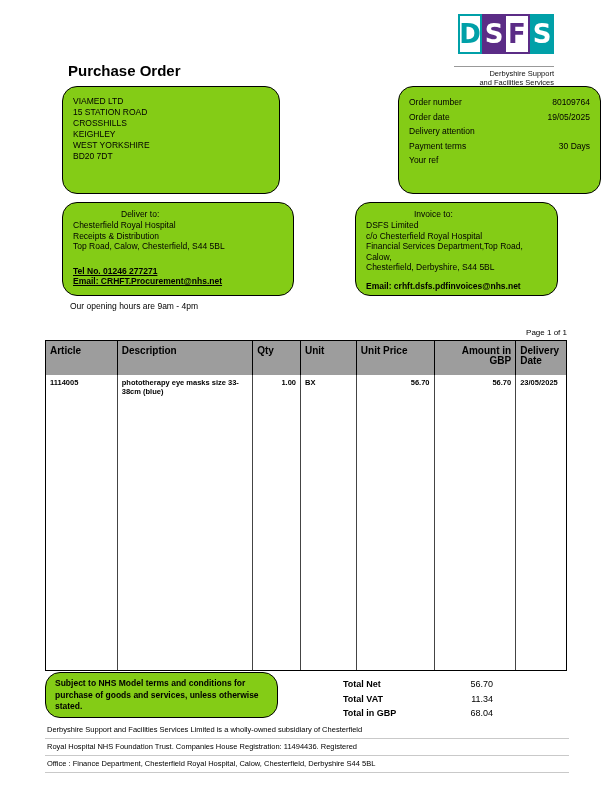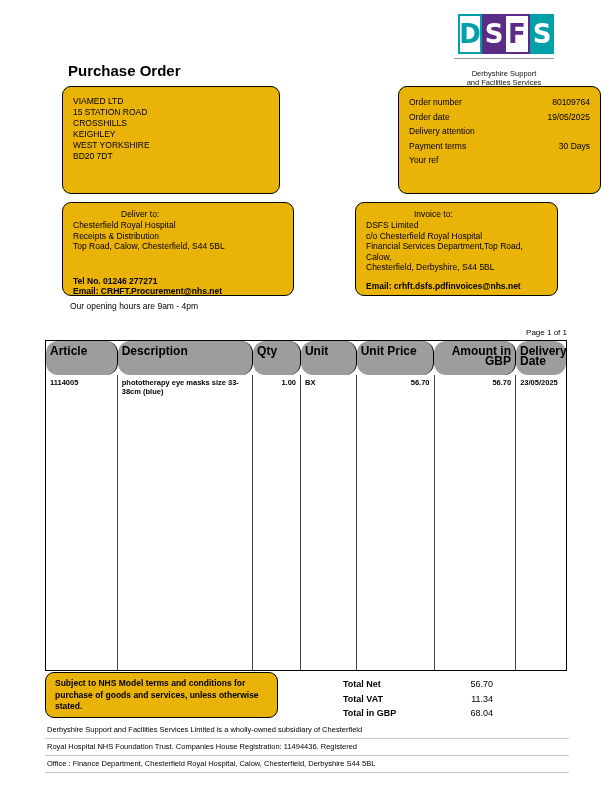--- a/index.html
+++ b/index.html
@@ -16,8 +16,8 @@
   .lb-2 { background:#5b2c86; color:#fff; }
   .lb-3 { background:#fff; color:#5b2c86; border:2px solid #5b2c86; border-left:none; }
   .lb-4 { background:#00a0a8; color:#fff; }
-  .logo-tagline { margin-top:4px; border-top:1px solid #999; padding-top:10px;
-                  font-size:7.5px; line-height:9px; color:#111;text-align:center; }
+  .logo-tagline { margin-top:12px; border-top:1px solid #999; padding-top:2px;
+                  font-size:7.5px; line-height:9px; color:#111; }
 
   .title { position:absolute; left:68px; top:62px; font-size:15px; font-weight:bold; }
 

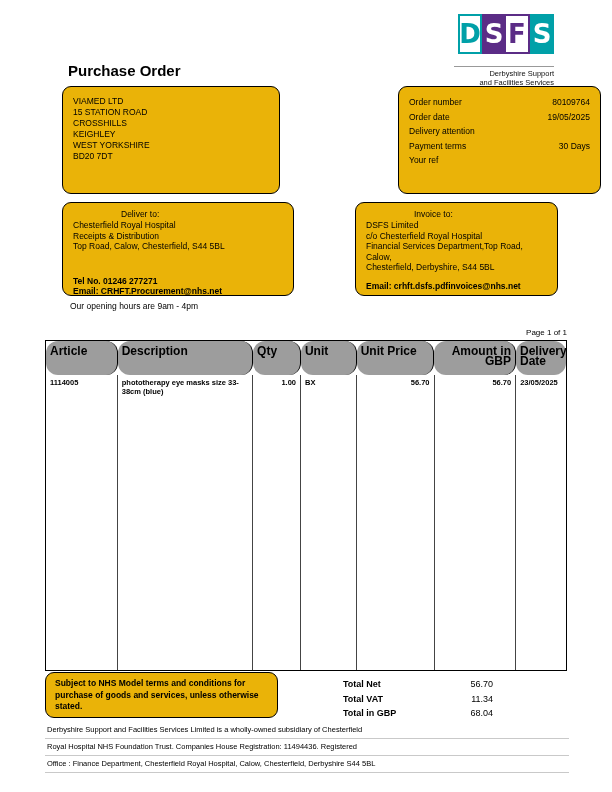--- a/index.html
+++ b/index.html
@@ -21,7 +21,7 @@
 
   .title { position:absolute; left:68px; top:62px; font-size:15px; font-weight:bold; }
 
-  .rbox { position:absolute; border:1.5px solid #000; border-radius:9px; background:#eab308; }
+  .rbox { position:absolute; border:1.5px solid #000; border-radius:15px; background:#84cc16; }
   .supplier-box { left:62px; top:86px; width:218px; height:108px; padding:9px 10px; }
   .supplier-box div { font-size:8.5px; line-height:11px; }
 

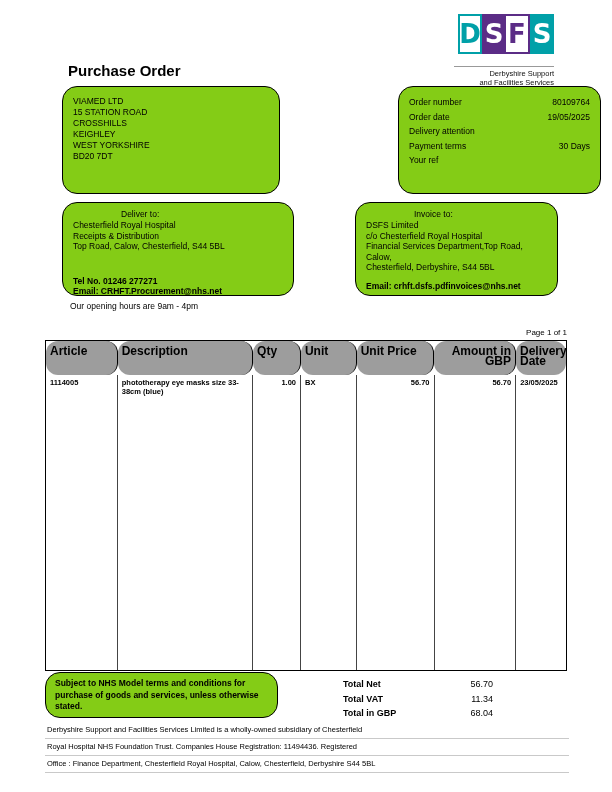--- a/index.html
+++ b/index.html
@@ -32,7 +32,7 @@
   .deliver-box { left:62px; top:202px; width:232px; height:94px; padding:6px 10px; }
   .deliver-box .hd, .invoice-box .hd { font-size:8.5px; line-height:11px;margin-left:48px; }
   .deliver-box .ln, .invoice-box .ln { font-size:8.5px; line-height:10.5px; }
-  .contact { margin-top:24px; }
+  .contact { margin-top:14px;text-decoration:underline; }
   .contact div { font-size:8.5px; font-weight:bold; line-height:10.5px; }
 
   .invoice-box { left:355px; top:202px; width:203px; height:94px; padding:6px 10px; }

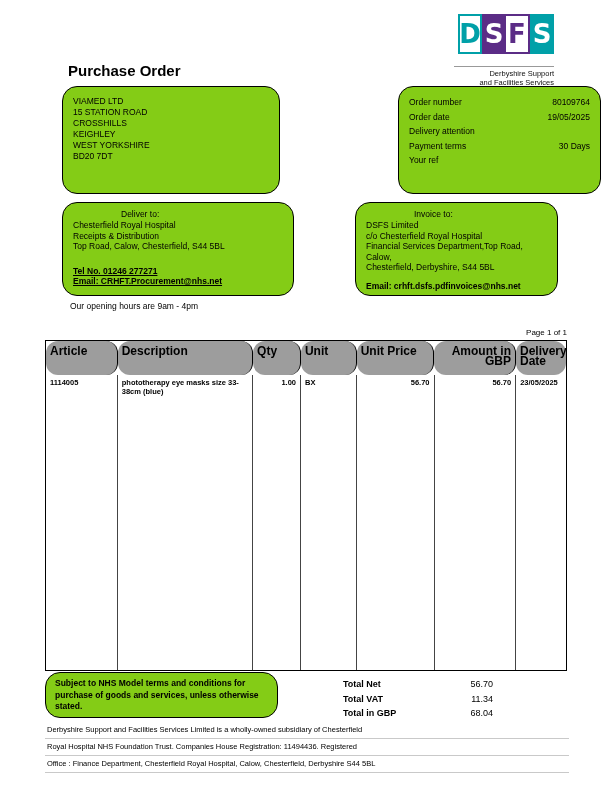--- a/index.html
+++ b/index.html
@@ -45,8 +45,8 @@
   
   .po-table { position:absolute; left:45px; top:340px; width:522px; border:1px solid #000; }
   .t-row { display:flex; }
-  .t-head .c { background:#9d9d9d; font-weight:bold; font-size:12px; line-height:10px;
-               padding:5px 4px; min-height:34px; border-right:1px solid #000;border-radius:12px; }
+  .t-head .c { background:#9d9d9d; font-weight:bold; font-size:10px; line-height:10px;
+               padding:5px 4px; min-height:34px; border-right:1px solid #000; }
   .t-head .c:last-child { border-right:none; }
   .t-body .c { font-size:7.5px; font-weight:bold; line-height:9px; padding:3px 4px;
                height:295px; border-right:1px solid #444; }

